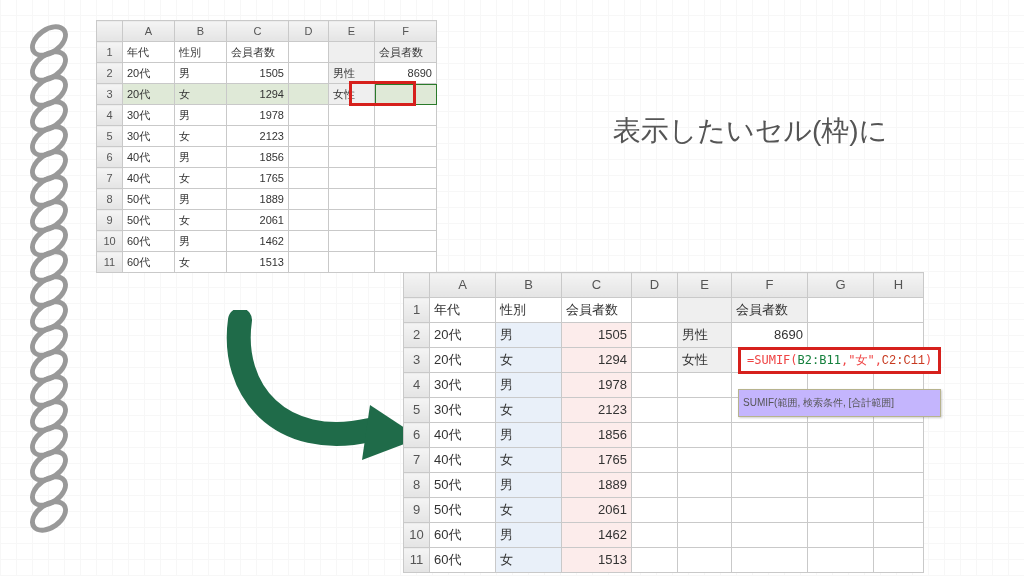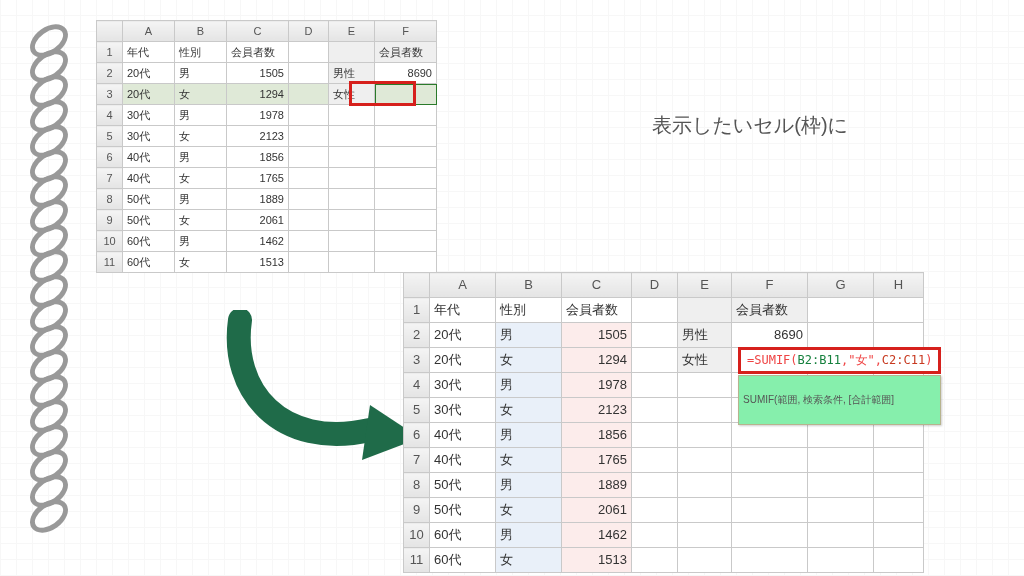--- a/index.html
+++ b/index.html
@@ -57,7 +57,7 @@
   .sel-row  { background:#dfe9d7; }
 
   
-  .caption { position:absolute; left:520px; top:110px; text-align:center; width:460px; font-size:20px; color:#555; line-height:1.5; }
+  .caption { position:absolute; left:520px; top:110px; text-align:center; width:460px; font-size:28px; color:#555; line-height:1.5; }
   .caption .red { color:#d6201c; }
 
   

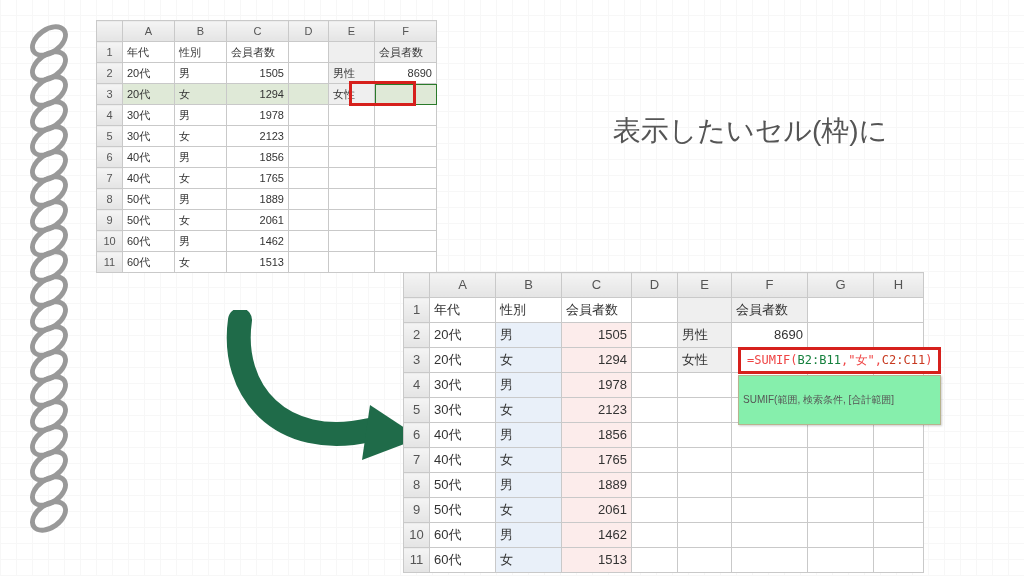--- a/index.html
+++ b/index.html
@@ -71,7 +71,7 @@
   }
   .formula-cell .p-blue { color:#15803d; }
   .formula-cell .p-black{ color:#ef4444; }
-  .formula-cell .p-red  { color:#c7391f; }
+  .formula-cell .p-red  { color:#c7391f;font-family:Liberation Mono, monospace; }
   .hint {
     margin-top:1px; background:#86efac; border:1px solid #b7b38e;
     font-size:10px; padding:17px 4px; color:#555; white-space:nowrap;

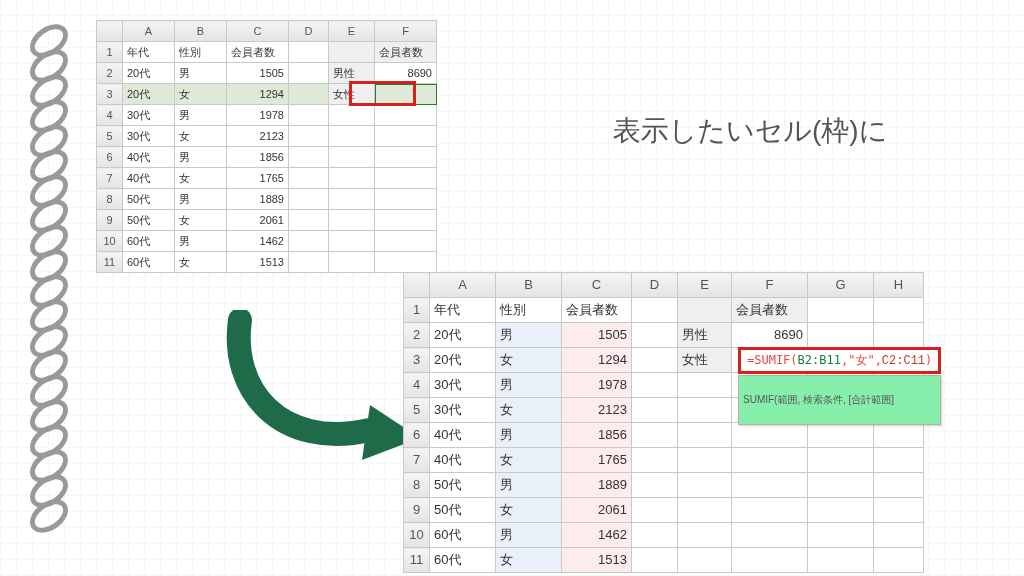--- a/index.html
+++ b/index.html
@@ -73,8 +73,8 @@
   .formula-cell .p-black{ color:#ef4444; }
   .formula-cell .p-red  { color:#c7391f;font-family:Liberation Mono, monospace; }
   .hint {
-    margin-top:1px; background:#86efac; border:1px solid #b7b38e;
-    font-size:10px; padding:17px 4px; color:#555; white-space:nowrap;
+    margin-top:15px; background:#c4b5fd; border:1px solid #b7b38e;
+    font-size:10px; padding:6px 4px; color:#555; white-space:nowrap;
     box-shadow:1px 1px 2px rgba(0,0,0,.2);
   }
 

